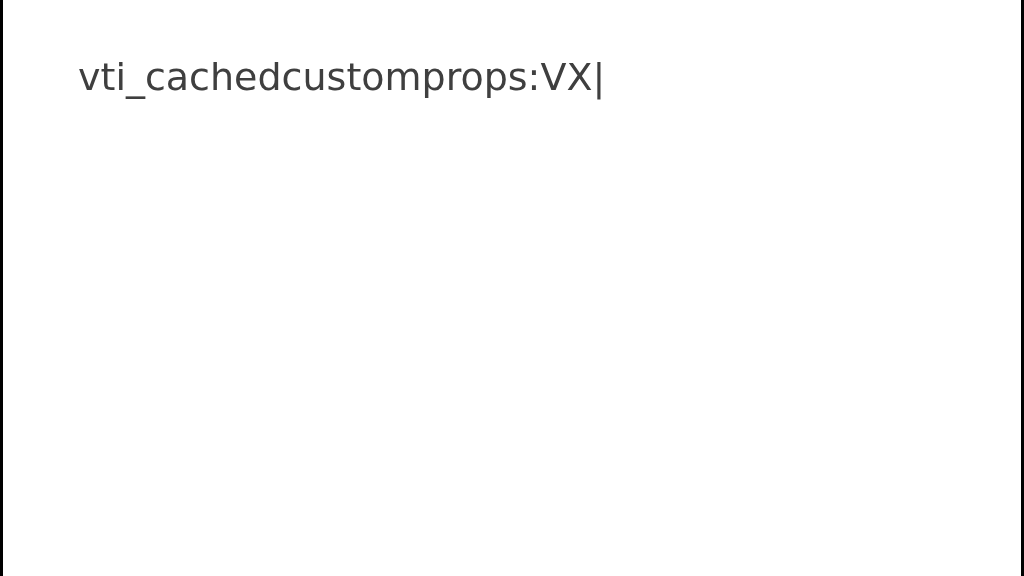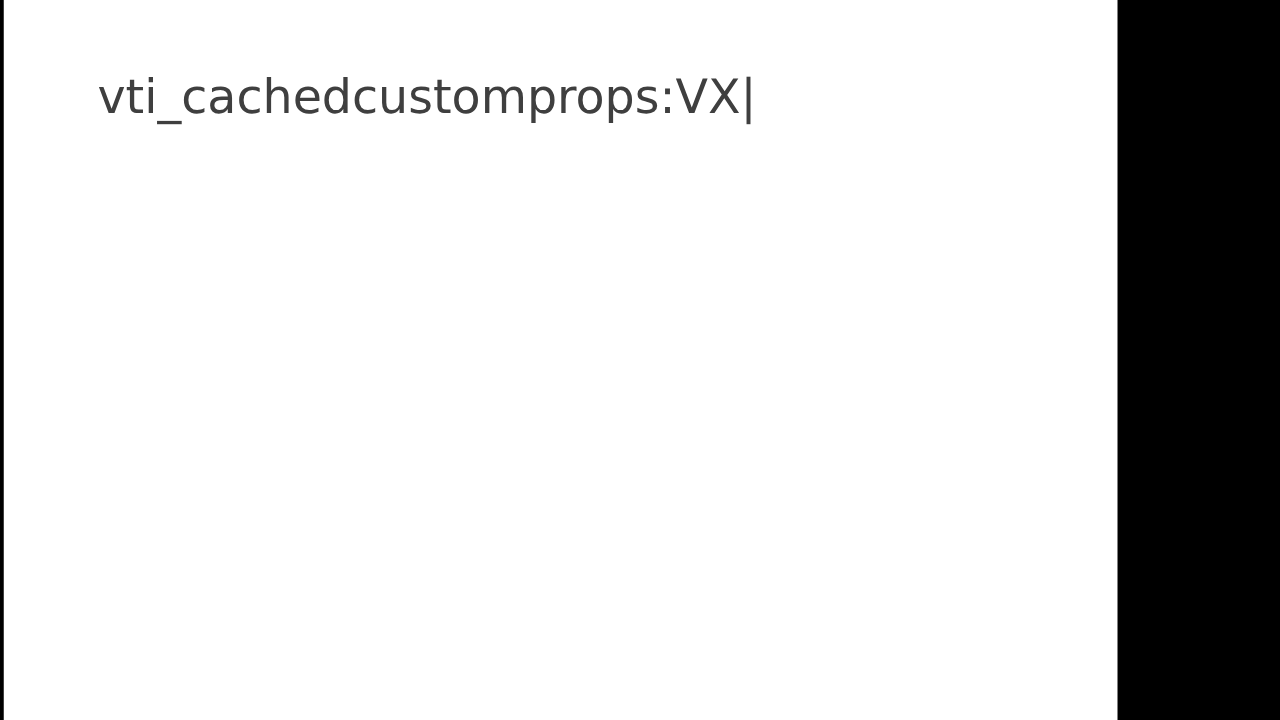--- a/index.html
+++ b/index.html
@@ -22,7 +22,7 @@
       position: absolute;
       top: 0;
       left: 3px;
-      width: 891px;
+      width: 1018px;
       height: 576px;
       background: #ffffff;
     }

